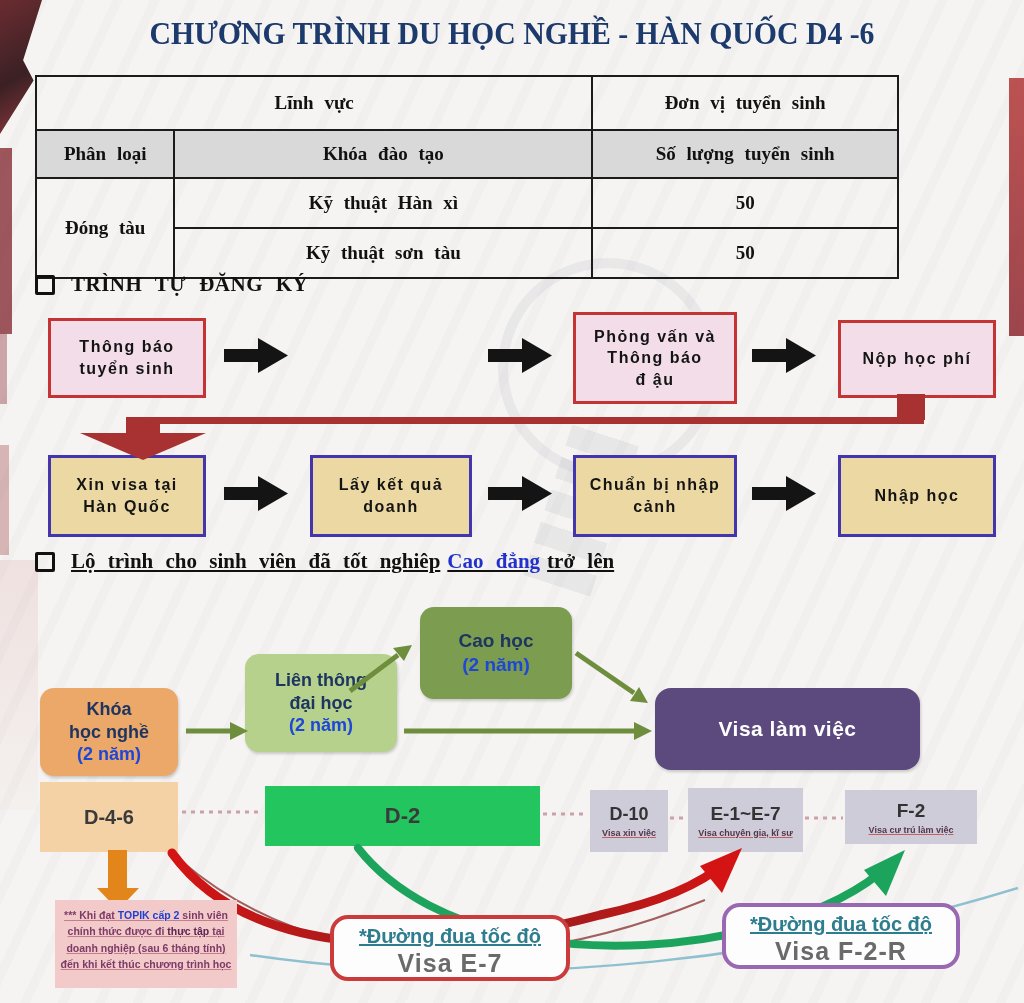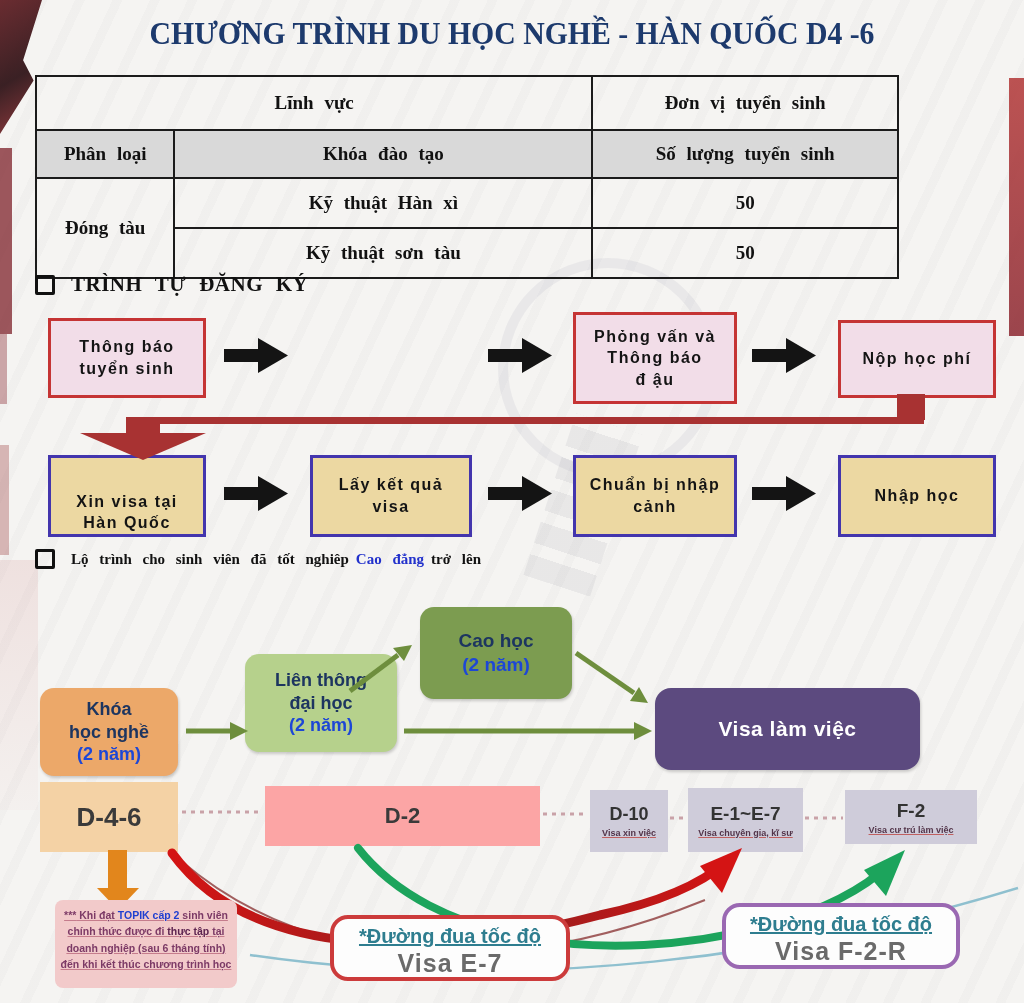--- a/index.html
+++ b/index.html
@@ -156,7 +156,7 @@
     <span>Nộp học phí</span>
   </div>
 
-  <div class="fbox frow2" style="left:48px;top:455px;width:152px;height:76px;justify-content:flex-end;">
+  <div class="fbox frow2" style="left:48px;top:455px;width:152px;height:76px;">
     <span>Xin visa tại</span>
     <span>Hàn Quốc</span>
   </div>

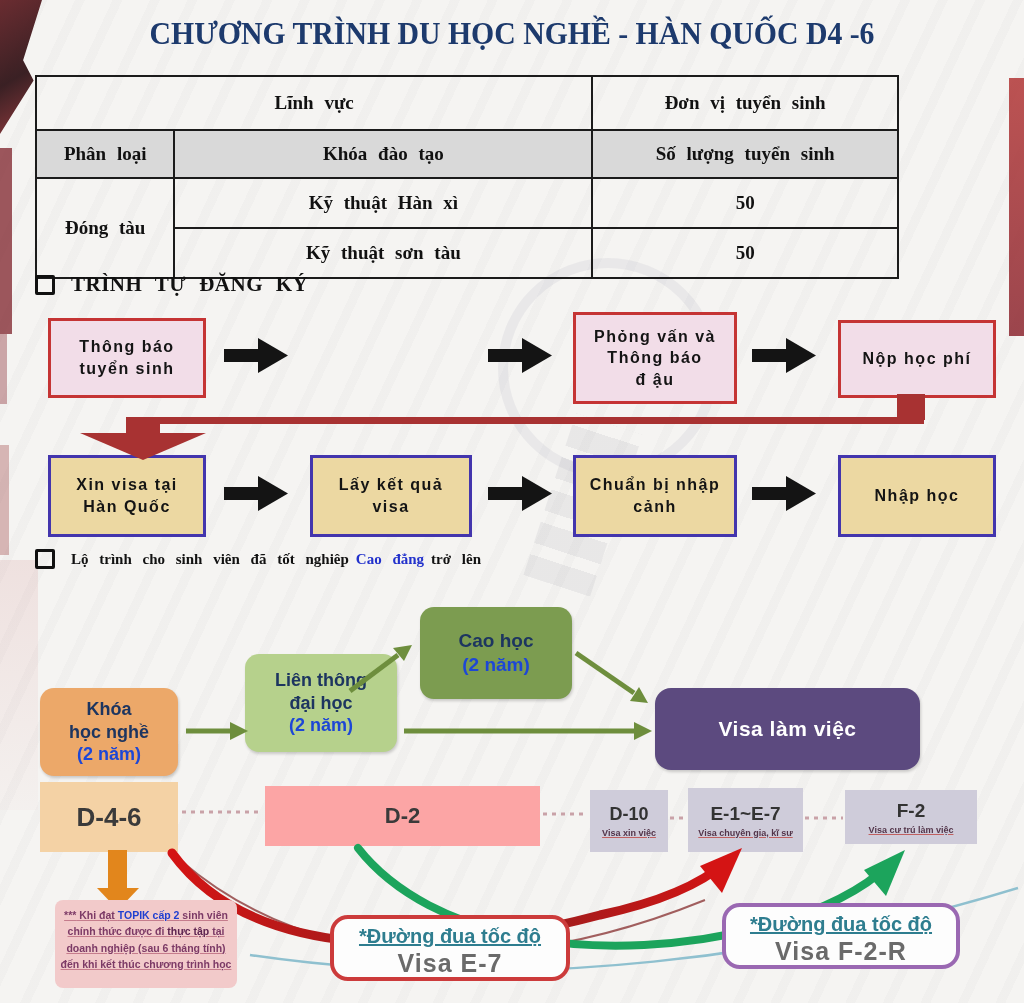--- a/index.html
+++ b/index.html
@@ -162,7 +162,7 @@
   </div>
   <div class="fbox frow2" style="left:310px;top:455px;width:156px;height:76px;">
     <span>Lấy kết quả</span>
-    <span>visa</span>
+    <span>doanh</span>
   </div>
   <div class="fbox frow2" style="left:573px;top:455px;width:158px;height:76px;">
     <span>Chuẩn bị nhập</span>

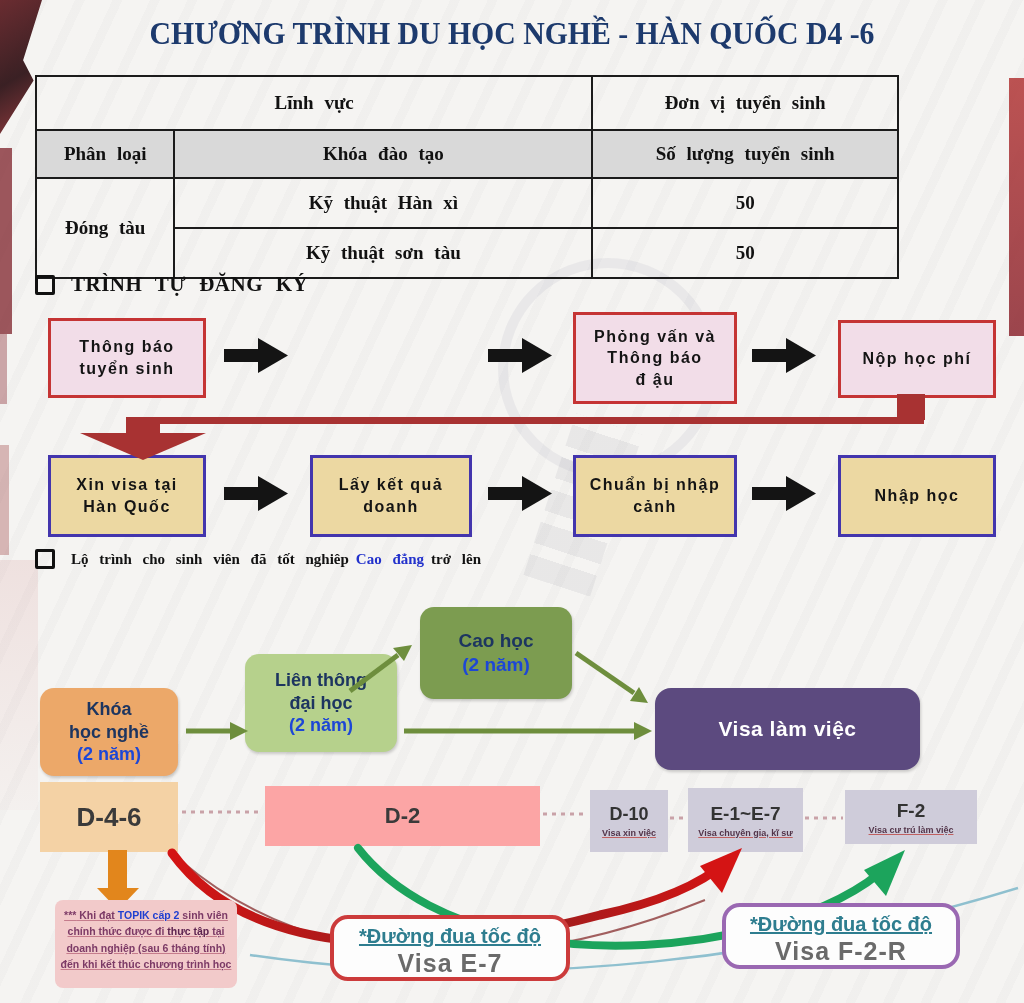--- a/index.html
+++ b/index.html
@@ -43,7 +43,7 @@
   .sec .sq{display:inline-block;width:14px;height:14px;border:3px solid #111;
         border-radius:2px;margin-right:16px;flex:none;}
   .sec1{top:272px;font-size:21px;word-spacing:7px;letter-spacing:.5px;}
-  .sec2{top:549px;font-size:15px;word-spacing:7px;}
+  .sec2{top:549px;font-size:21px;word-spacing:7px;text-decoration:underline;}
   .sec2 .hl{color:#2231cc;margin:0 7px;}
 
   

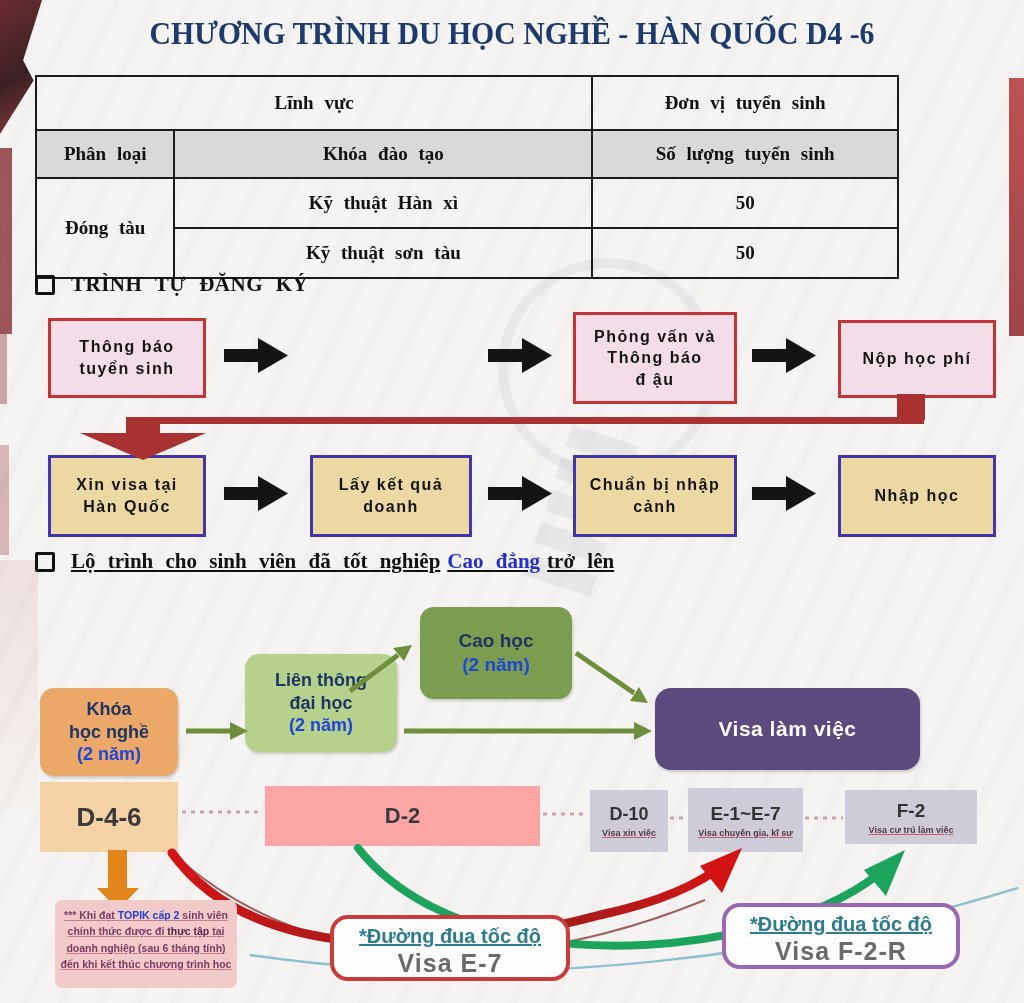--- a/index.html
+++ b/index.html
@@ -67,7 +67,7 @@
   
   .band{position:absolute;display:flex;flex-direction:column;align-items:center;
         justify-content:center;text-align:center;font-weight:bold;color:#3a3a3a;}
-  .bd46{left:40px;top:782px;width:138px;height:70px;background:#f4d2a5;font-size:26px;}
+  .bd46{left:40px;top:782px;width:138px;height:70px;background:#f4d2a5;font-size:20px;}
   .bd2{left:265px;top:786px;width:275px;height:60px;background:#fca5a5;font-size:22px;}
   .bsm{background:#cfccda;color:#333;}
   .bd10{left:590px;top:790px;width:78px;height:62px;font-size:18px;}

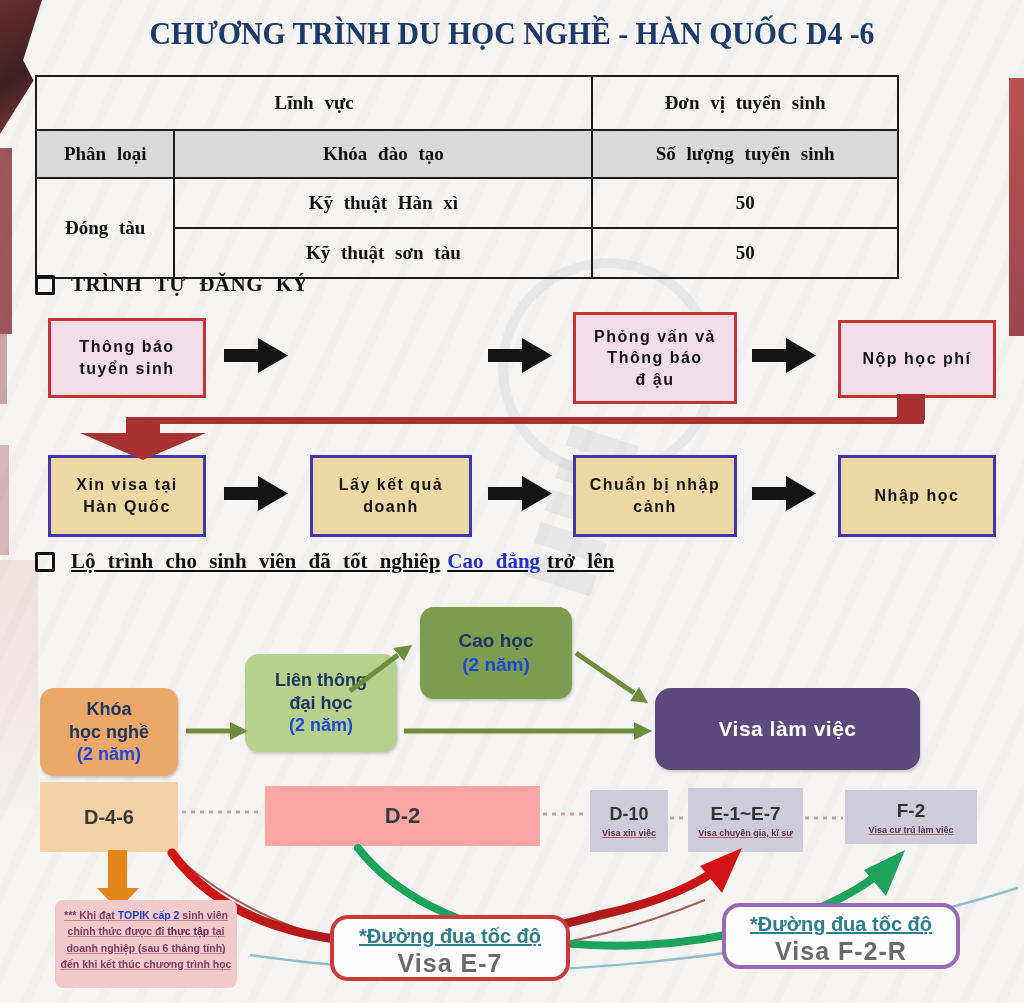--- a/index.html
+++ b/index.html
@@ -68,7 +68,7 @@
   .band{position:absolute;display:flex;flex-direction:column;align-items:center;
         justify-content:center;text-align:center;font-weight:bold;color:#3a3a3a;}
   .bd46{left:40px;top:782px;width:138px;height:70px;background:#f4d2a5;font-size:20px;}
-  .bd2{left:265px;top:786px;width:275px;height:60px;background:#fca5a5;font-size:22px;}
+  .bd2{left:265px;top:786px;width:275px;height:60px;background:#22c55e;font-size:22px;}
   .bsm{background:#cfccda;color:#333;}
   .bd10{left:590px;top:790px;width:78px;height:62px;font-size:18px;}
   .be17{left:688px;top:788px;width:115px;height:64px;font-size:19px;}

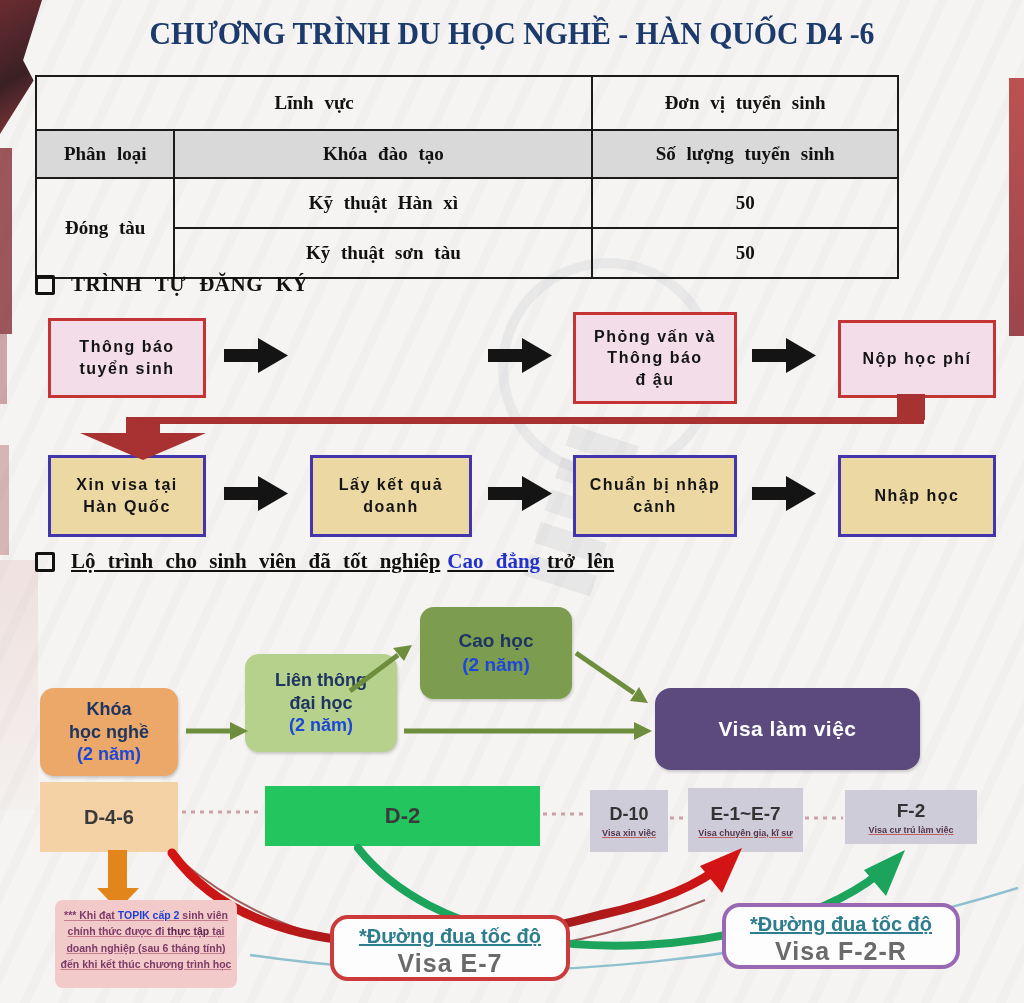--- a/index.html
+++ b/index.html
@@ -80,7 +80,7 @@
   .note{position:absolute;left:55px;top:900px;width:182px;height:88px;background:#f2caca;
         font-size:10.5px;font-weight:bold;color:#7c3a66;text-align:center;line-height:1.55;
         padding:7px 5px;box-sizing:border-box;text-decoration:underline;
-        text-decoration-color:rgba(160,60,90,.55);border-radius:8px;}
+        text-decoration-color:rgba(160,60,90,.55);}
   .note .blue{color:#1f3fd0;}
   .note .bld{color:#5d2450;}
 

